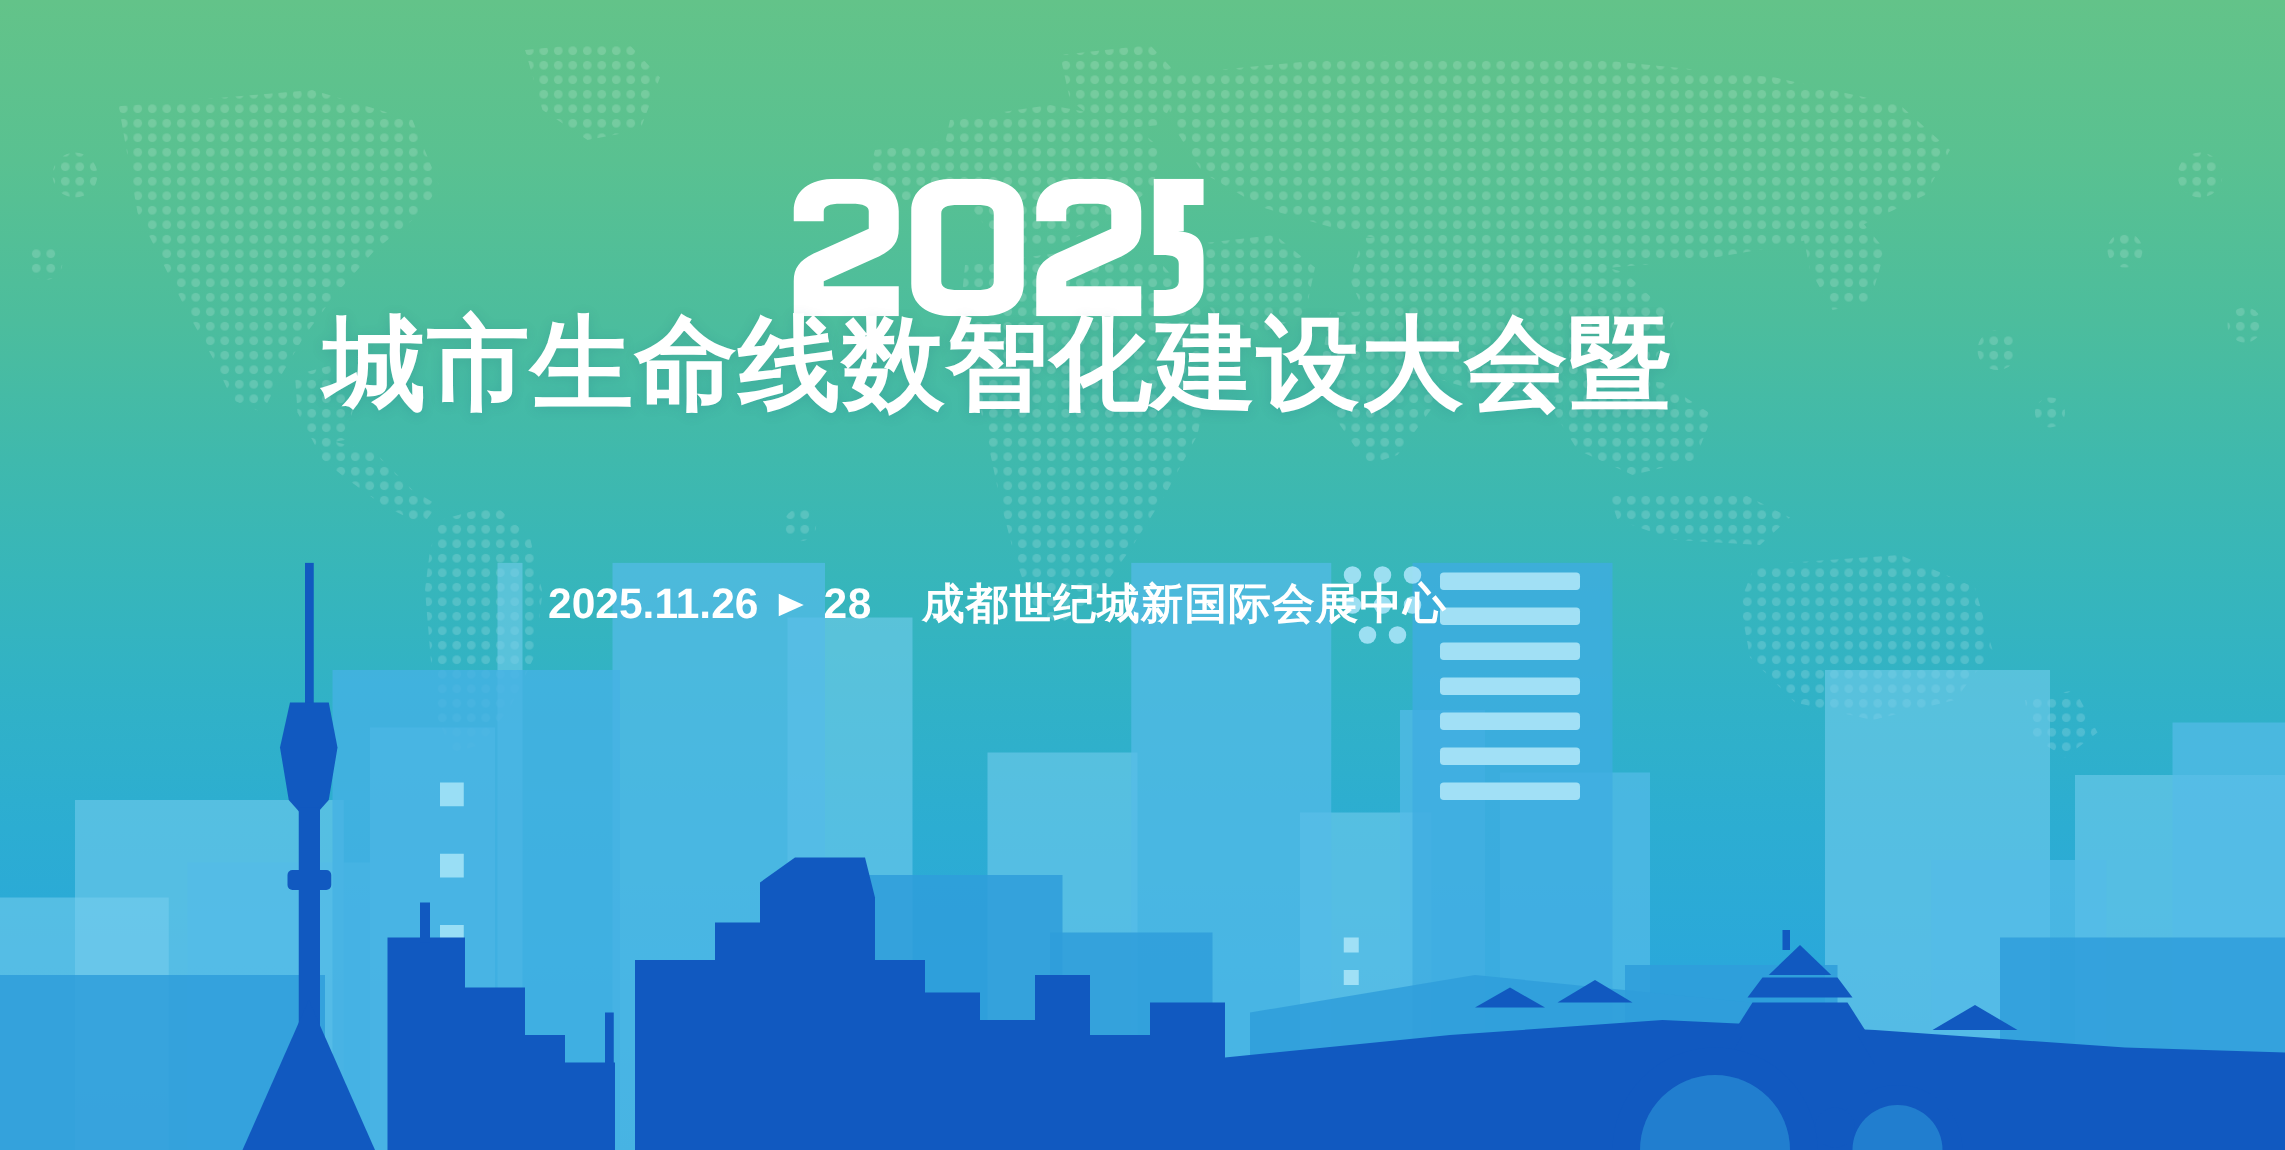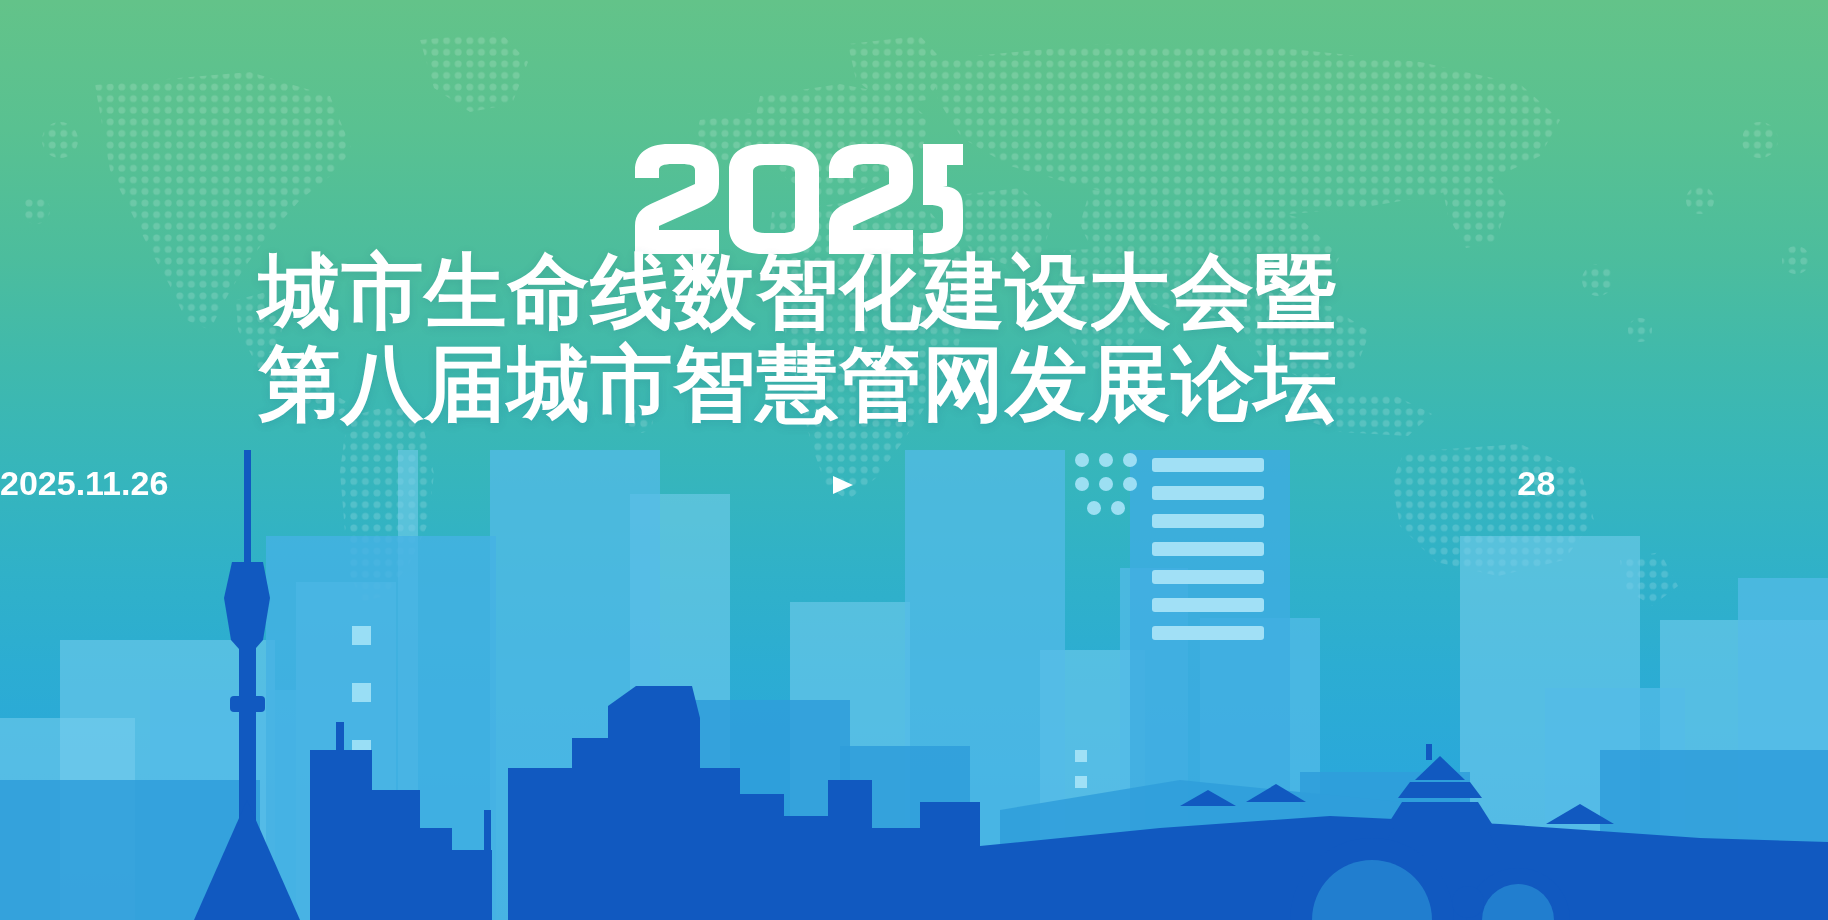--- a/index.html
+++ b/index.html
@@ -280,7 +280,6 @@
 
     <div class="title-line title-1">城市生命线数智化建设大会暨</div>
 
-    <div class="title-line title-2">第八届城市智慧管网发展论坛</div>
 
     <div class="meta">
       <span class="date">2025.11.26</span>

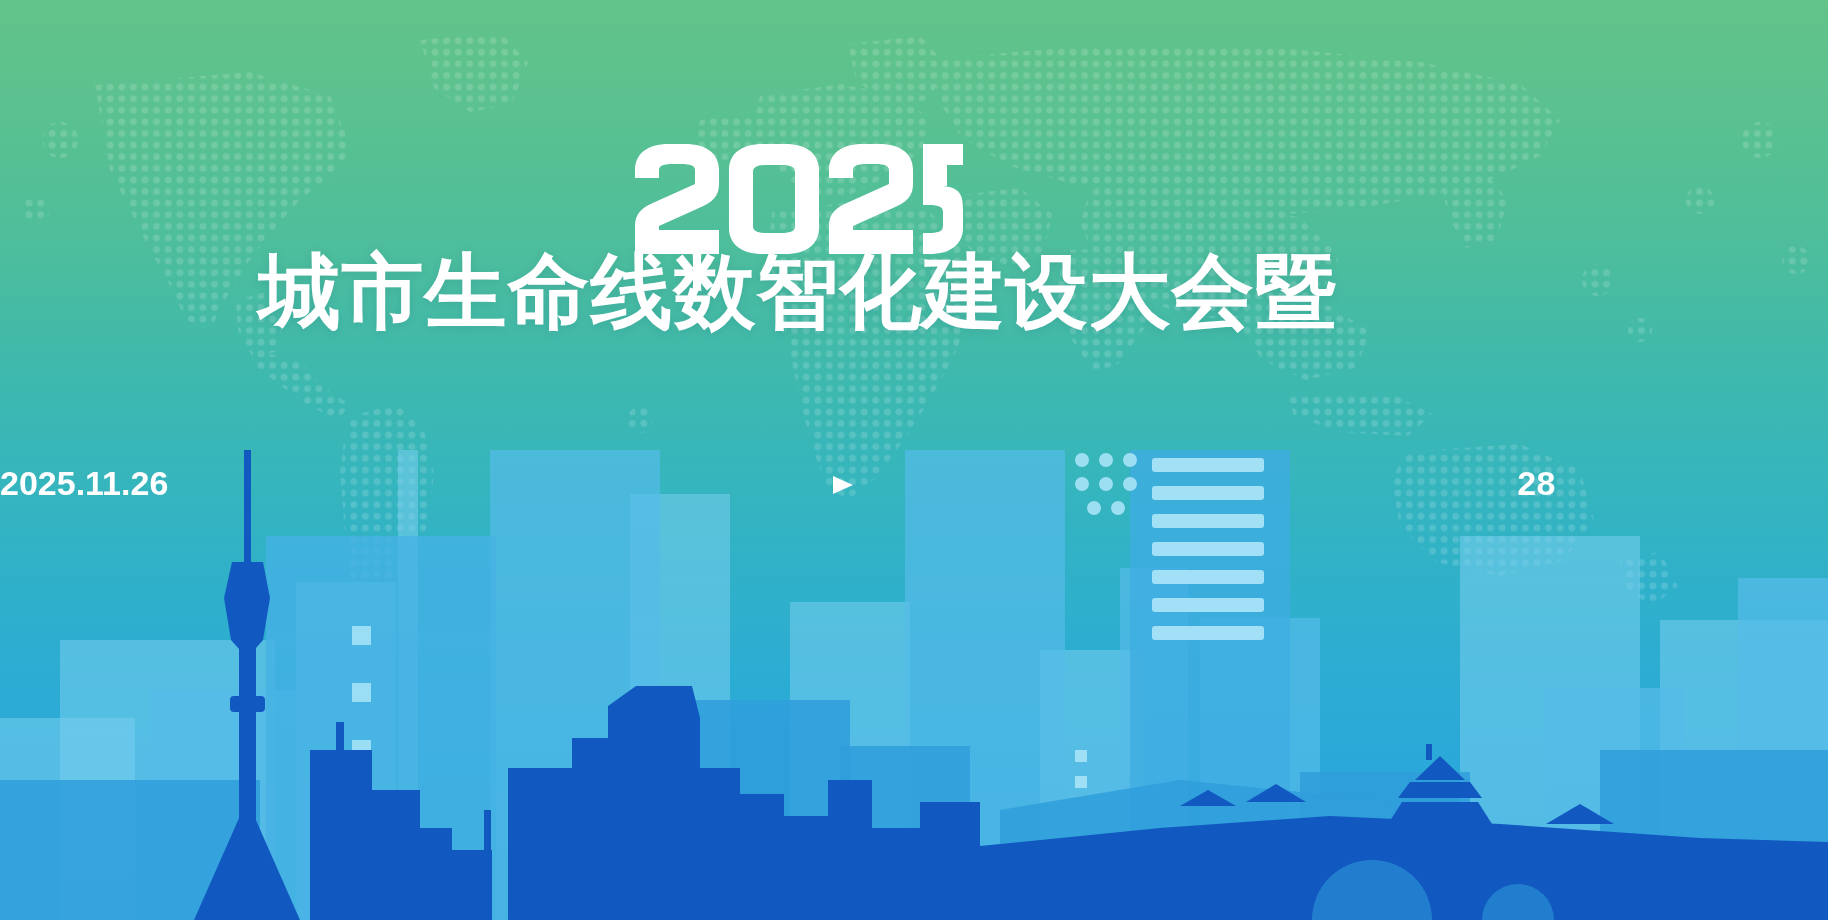--- a/index.html
+++ b/index.html
@@ -49,7 +49,7 @@
     position:absolute;left:0;right:0;top:466px;text-align:center;
     color:#ffffff;font-weight:700;font-size:34px;line-height:1;
     letter-spacing:.5px;
-    display:flex;align-items:center;justify-content:space-between;gap:0;
+    display:flex;align-items:center;justify-content:center;gap:0;
   }
   .meta .date{letter-spacing:0px;}
   .meta .arrow{display:inline-block;margin:0 13px 0 13px;position:relative;top:1px;}

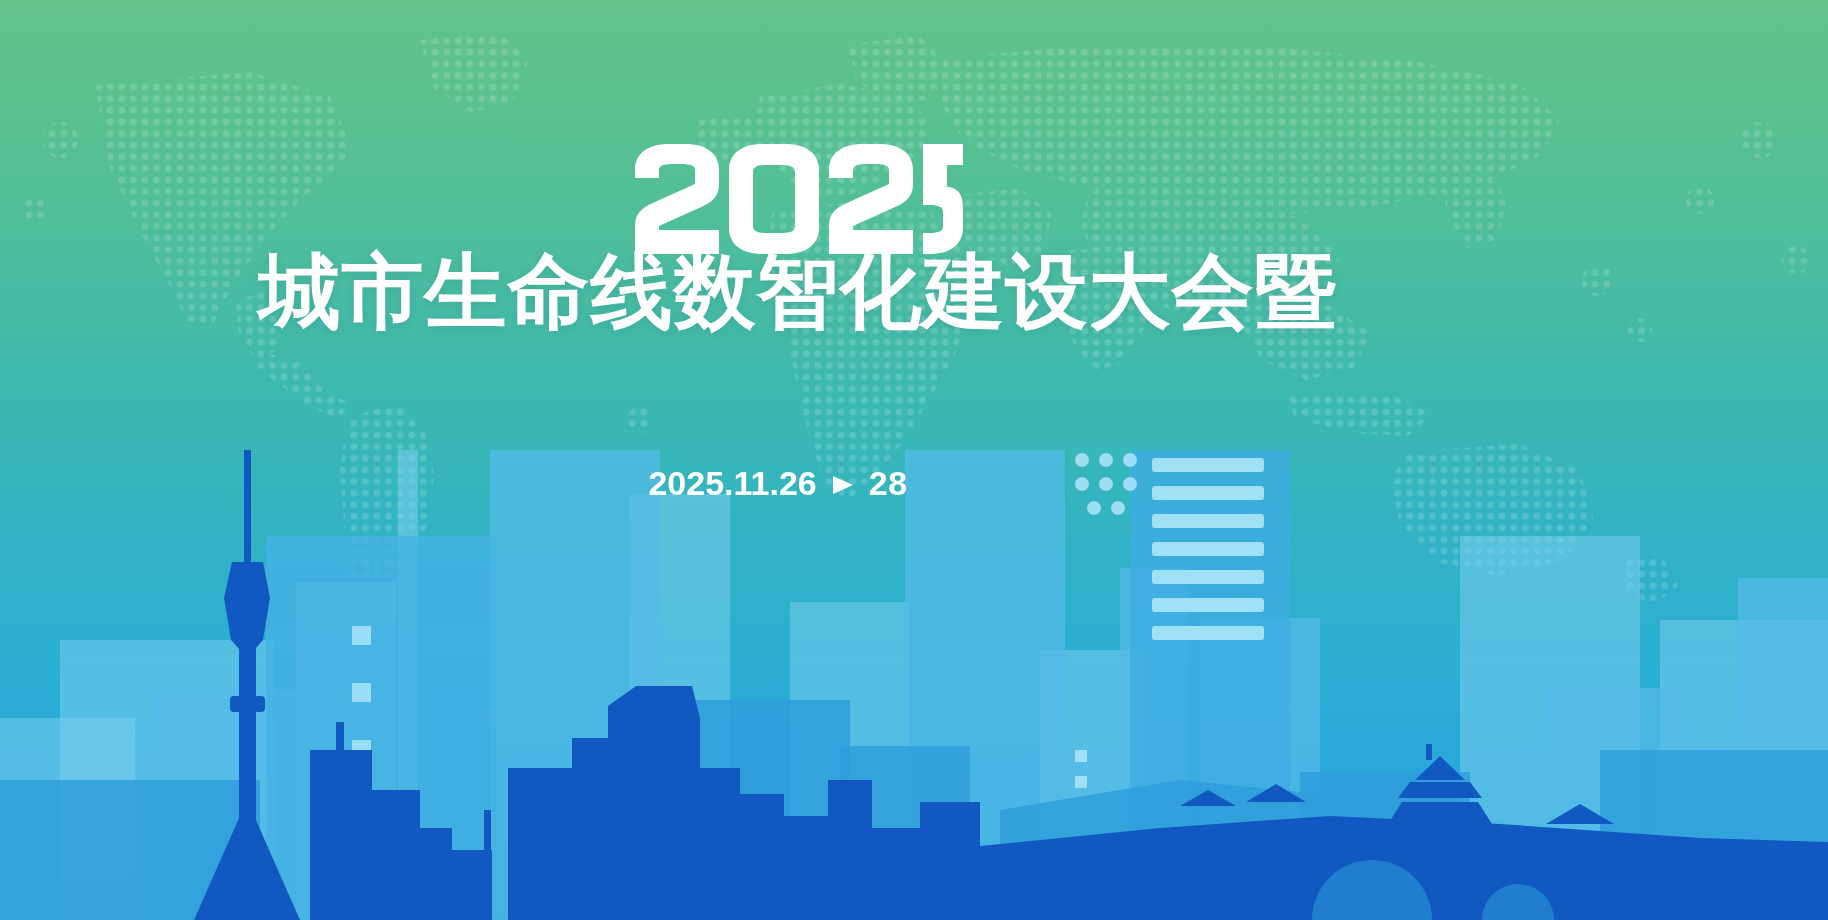--- a/index.html
+++ b/index.html
@@ -289,6 +289,7 @@
         </svg>
       </span>
       <span class="day2">28</span>
+      <span class="venue">成都世纪城新国际会展中心</span>
     </div>
 
   </div>

